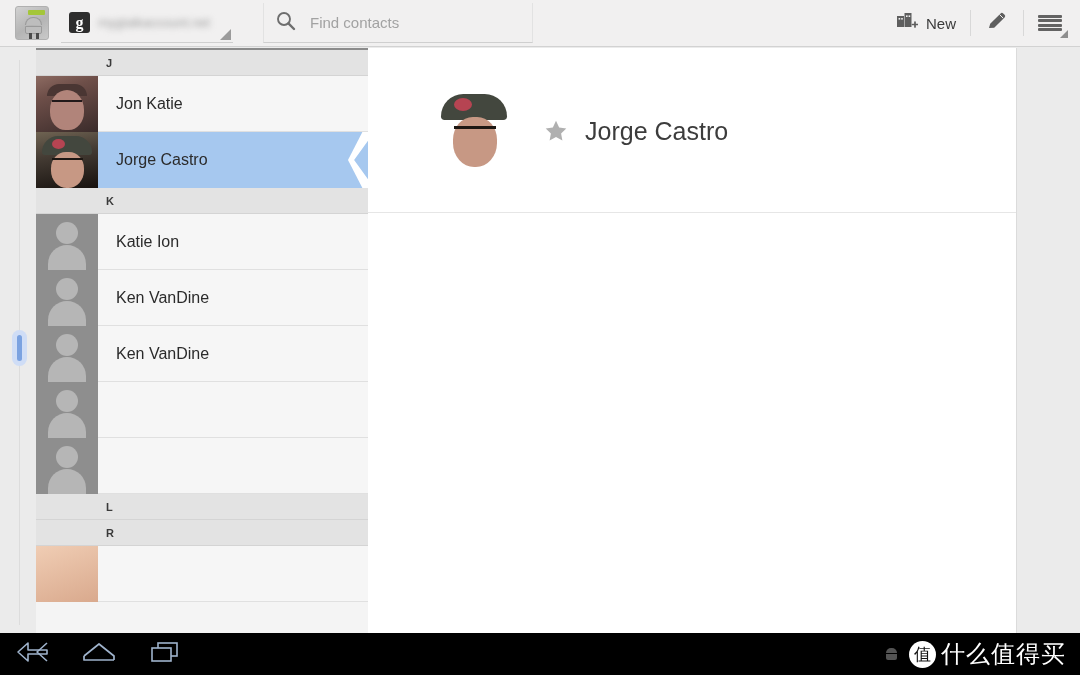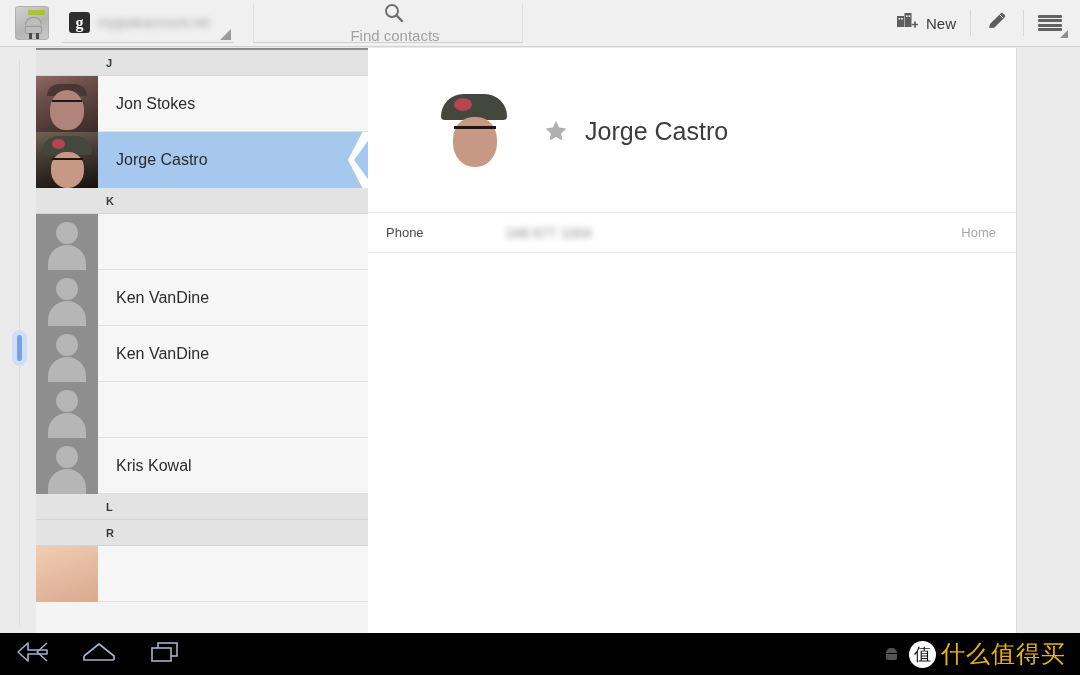--- a/index.html
+++ b/index.html
@@ -64,10 +64,10 @@
   }
 
   .search-box {
-    margin-left: 20px; width: 270px; height: 40px;
+    margin-left: 30px; width: 270px; height: 40px;
     border-bottom: 1px solid #cfcfcf;
     border-left: 1px solid #e2e2e2; border-right: 1px solid #e2e2e2;
-    display: flex; align-items: center; flex-direction: column;
+    display: flex; align-items: center;
   }
   .search-icon { margin-left: 12px; display: block; }
   .search-placeholder { margin-left: 14px; font-size: 15px; color: #a2a2a2; }

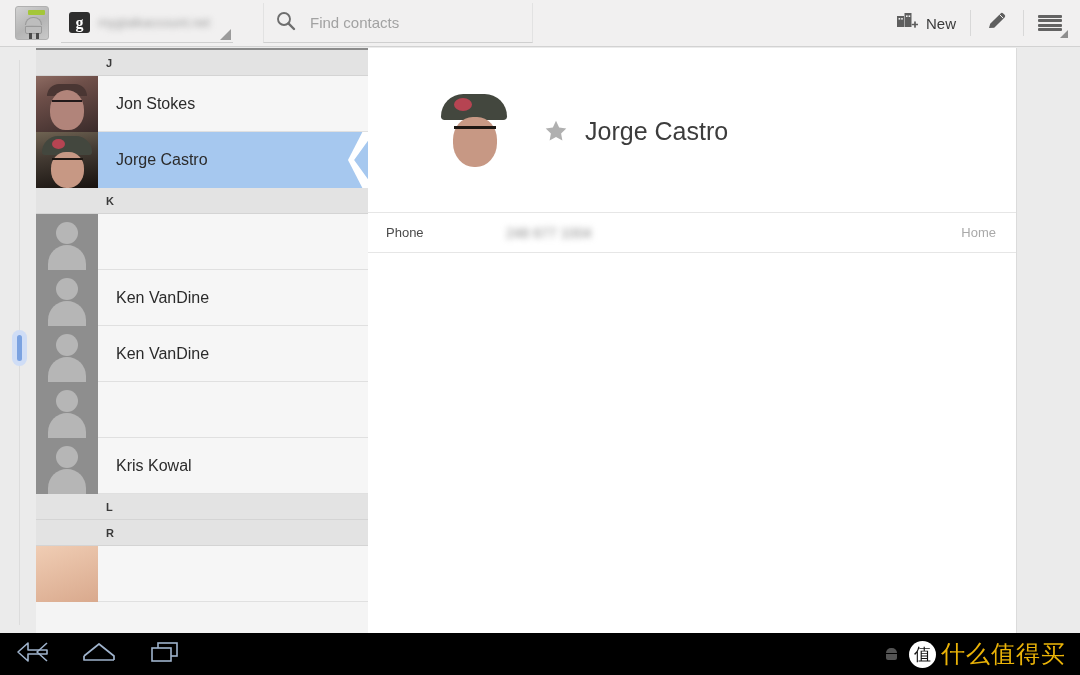--- a/index.html
+++ b/index.html
@@ -276,7 +276,7 @@
           <span class="face"></span>
           <span class="glasses"></span>
         </div>
-        <div class="row-name">Jon Stokes</div>
+        <div class="row-name">Jon Katie</div>
       </div>
       <div class="row selected">
         <div class="avatar ph-jorge">

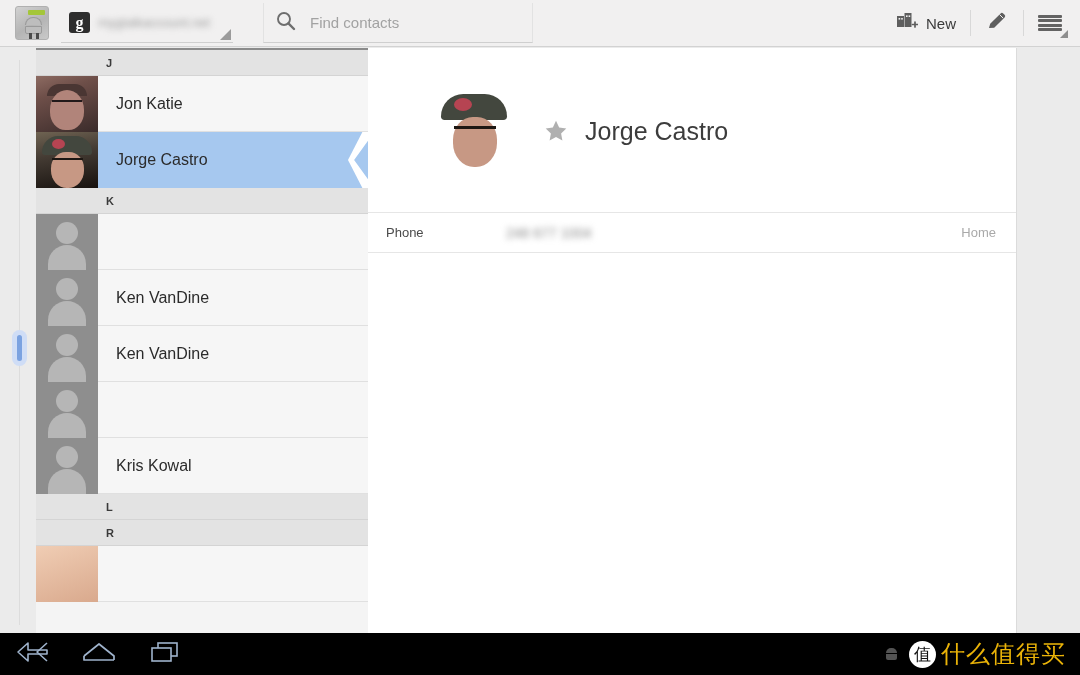--- a/index.html
+++ b/index.html
@@ -293,6 +293,7 @@
           <span class="head"></span>
           <span class="body"></span>
         </div>
+        <div class="row-name">Katie Ion</div>
       </div>
       <div class="row">
         <div class="avatar ph">

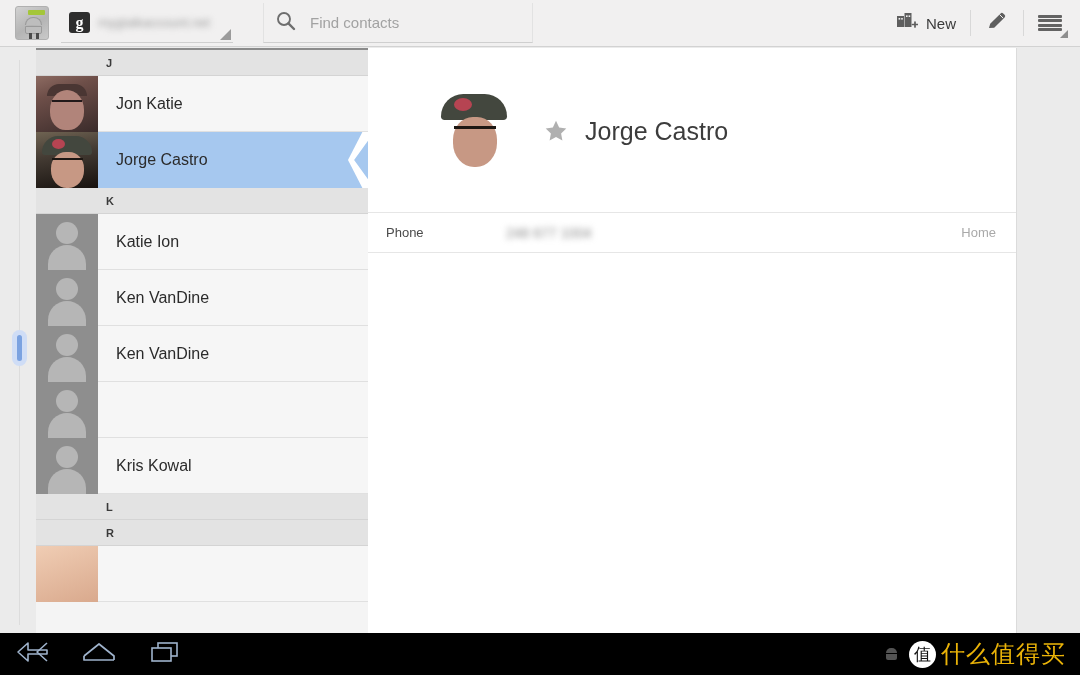--- a/index.html
+++ b/index.html
@@ -347,11 +347,6 @@
       </div>
     </div>
     <div class="detail-rows" id="drows">
-        <div class="d-row">
-          <span class="d-label">Phone</span>
-          <span class="d-value">248 677 1004</span>
-          <span class="d-type">Home</span>
-        </div>
       </div>
   </div>
 

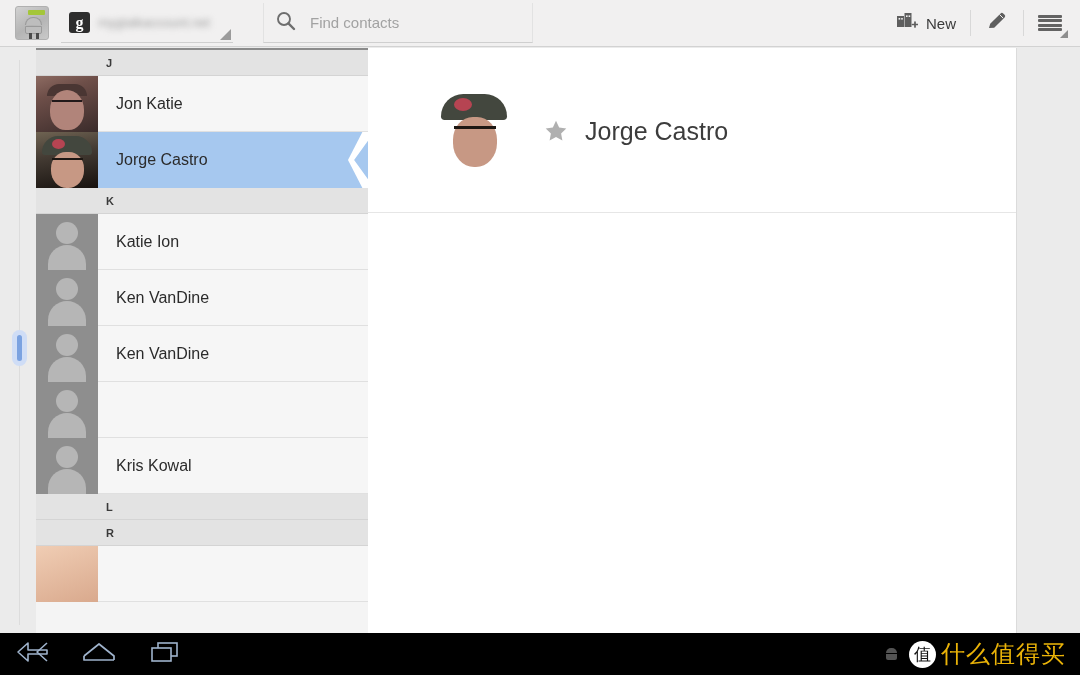--- a/index.html
+++ b/index.html
@@ -320,7 +320,6 @@
           <span class="head"></span>
           <span class="body"></span>
         </div>
-        <div class="row-name">Kris Kowal</div>
       </div>
       <div class="sec-header">L</div>
       <div class="sec-header">R</div>

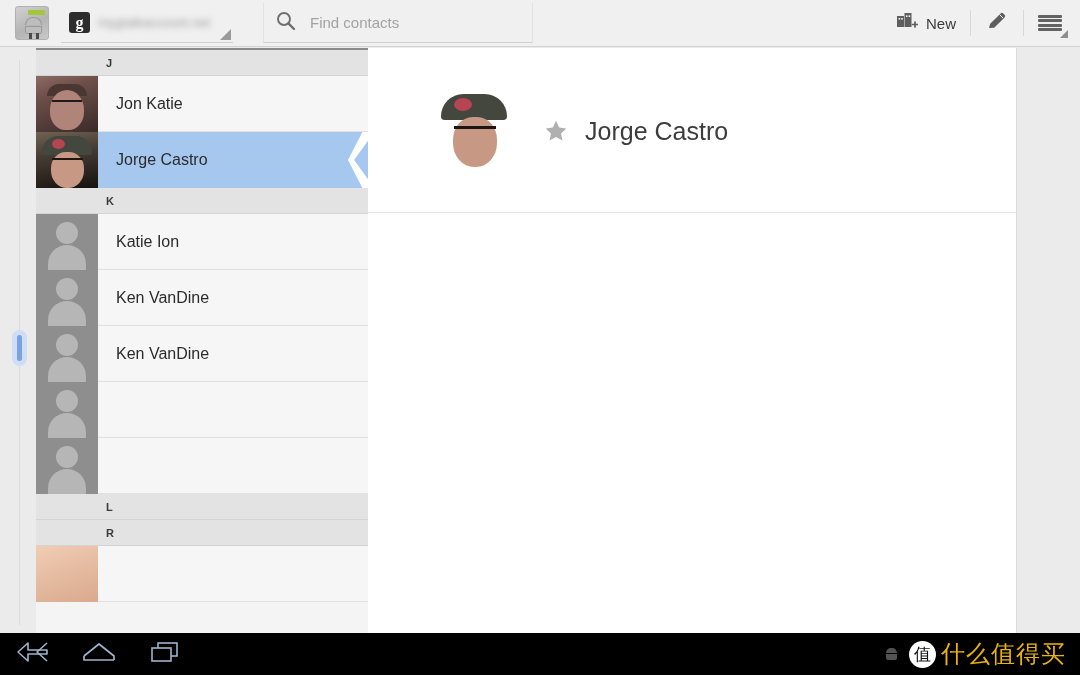--- a/index.html
+++ b/index.html
@@ -189,7 +189,7 @@
     font-size: 17px; display: flex; align-items: center; justify-content: center;
     font-family: "DejaVu Sans", sans-serif;
   }
-  .wm-text { color: #eab308; font-size: 24px; font-family: "DejaVu Sans", sans-serif; letter-spacing: 1px; }
+  .wm-text { color: #ffffff; font-size: 24px; font-family: "DejaVu Sans", sans-serif; letter-spacing: 1px; }
 </style>
 </head>
 <body>

